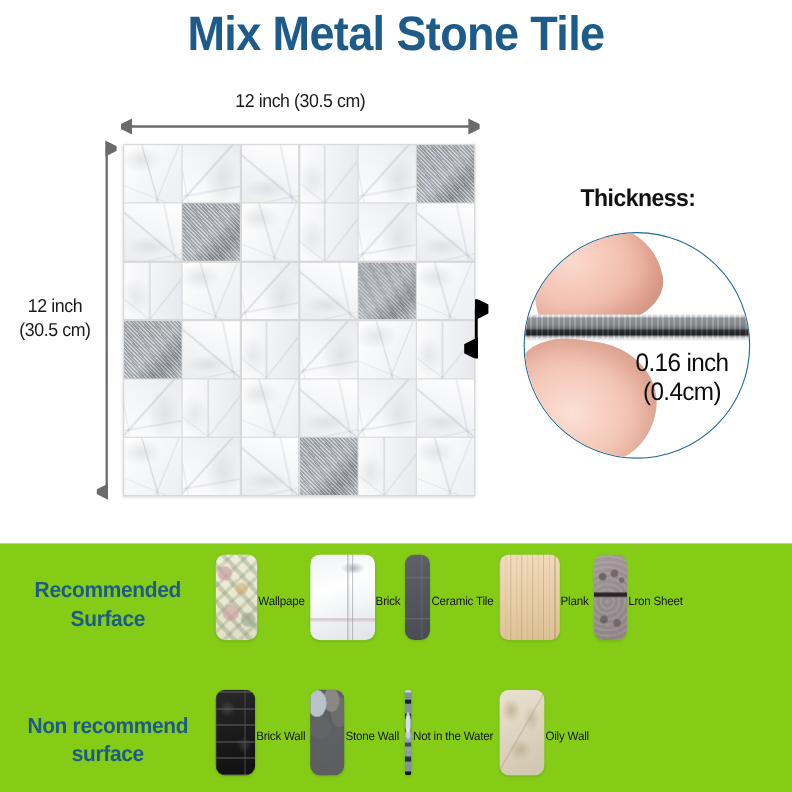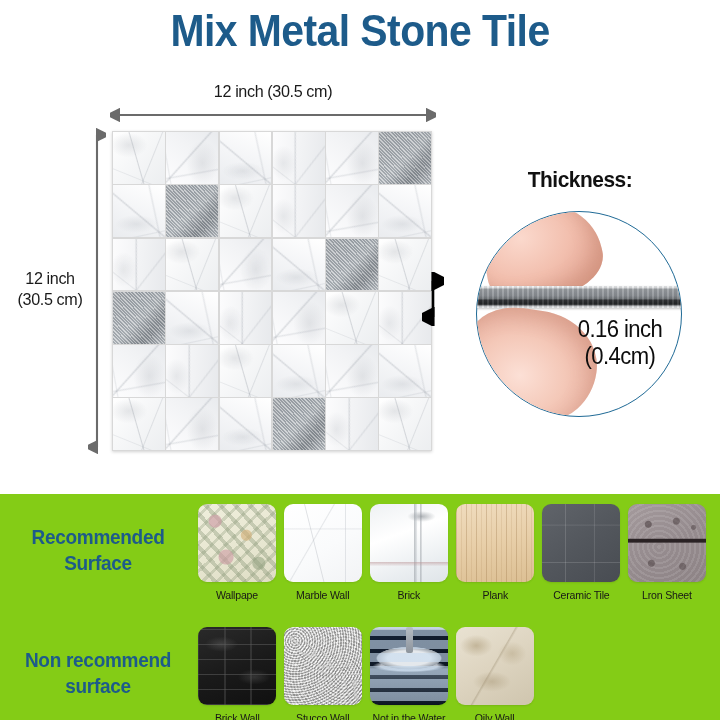--- a/index.html
+++ b/index.html
@@ -264,7 +264,7 @@
   .thumb-cell {
     width: 82px;
     display: flex;
-    flex-direction: column;
+    flex-direction: row;
     align-items: center;
   }
   .thumb-img {

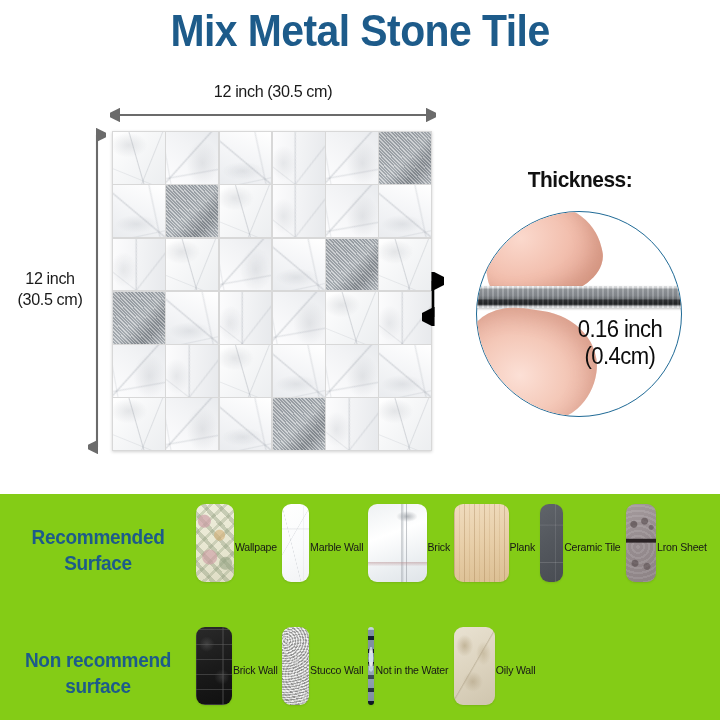--- a/index.html
+++ b/index.html
@@ -521,10 +521,6 @@
           <div class="thumb-label">Wallpape</div>
         </div>
         <div class="thumb-cell">
-          <div class="thumb-img tex-marble-wall"></div>
-          <div class="thumb-label">Marble Wall</div>
-        </div>
-        <div class="thumb-cell">
           <div class="thumb-img tex-glass"></div>
           <div class="thumb-label">Brick</div>
         </div>

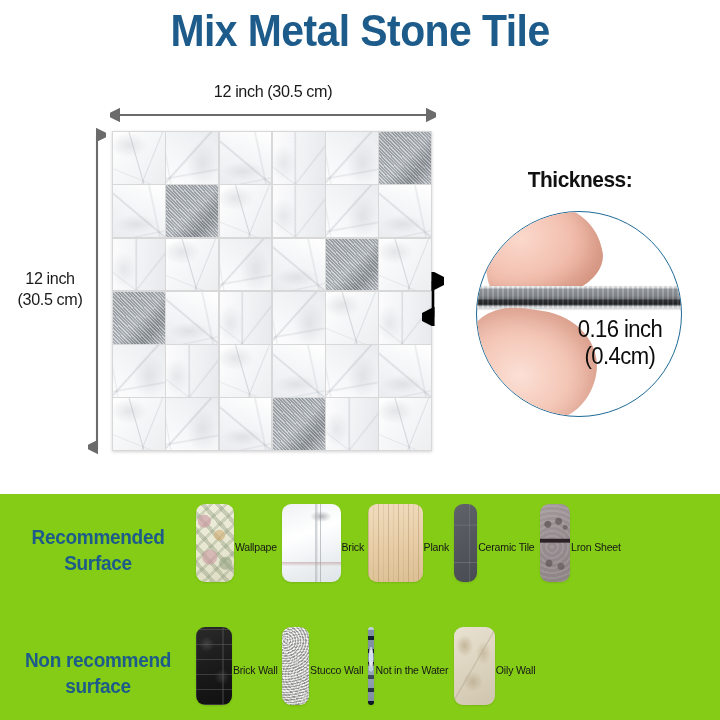--- a/index.html
+++ b/index.html
@@ -525,12 +525,12 @@
           <div class="thumb-label">Brick</div>
         </div>
         <div class="thumb-cell">
+          <div class="thumb-img tex-ceramic"></div>
+          <div class="thumb-label">Ceramic Tile</div>
+        </div>
+        <div class="thumb-cell">
           <div class="thumb-img tex-plank"></div>
           <div class="thumb-label">Plank</div>
-        </div>
-        <div class="thumb-cell">
-          <div class="thumb-img tex-ceramic"></div>
-          <div class="thumb-label">Ceramic Tile</div>
         </div>
         <div class="thumb-cell">
           <div class="thumb-img tex-iron"></div>

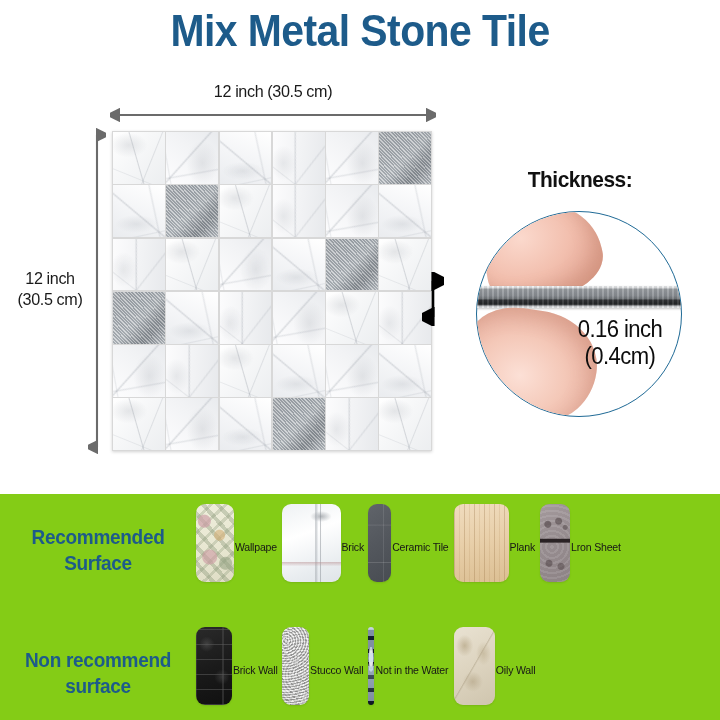--- a/index.html
+++ b/index.html
@@ -550,6 +550,10 @@
           <div class="thumb-label">Brick Wall</div>
         </div>
         <div class="thumb-cell">
+          <div class="thumb-img tex-stone-wall"></div>
+          <div class="thumb-label">Stone Wall</div>
+        </div>
+        <div class="thumb-cell">
           <div class="thumb-img tex-stucco"></div>
           <div class="thumb-label">Stucco Wall</div>
         </div>

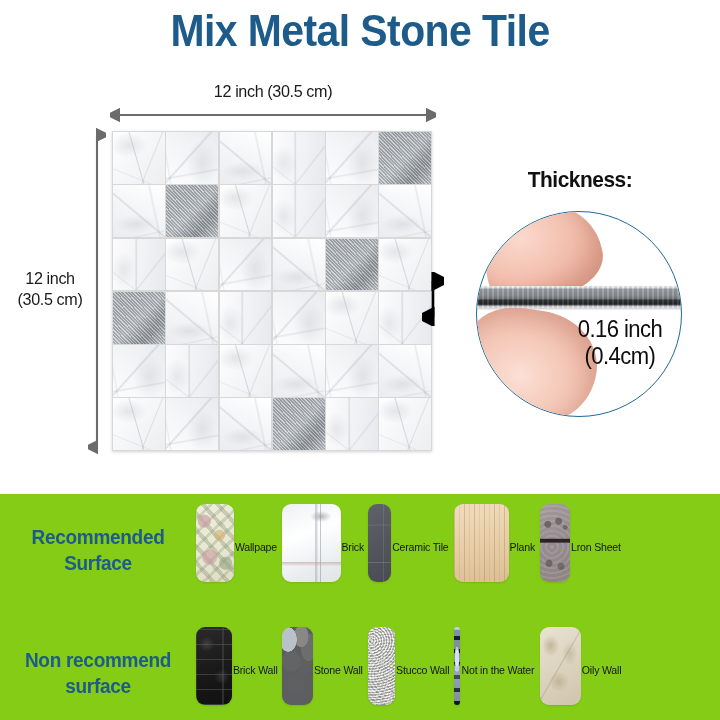--- a/index.html
+++ b/index.html
@@ -554,10 +554,6 @@
           <div class="thumb-label">Stone Wall</div>
         </div>
         <div class="thumb-cell">
-          <div class="thumb-img tex-stucco"></div>
-          <div class="thumb-label">Stucco Wall</div>
-        </div>
-        <div class="thumb-cell">
           <div class="thumb-img tex-water"></div>
           <div class="thumb-label">Not in the Water</div>
         </div>

